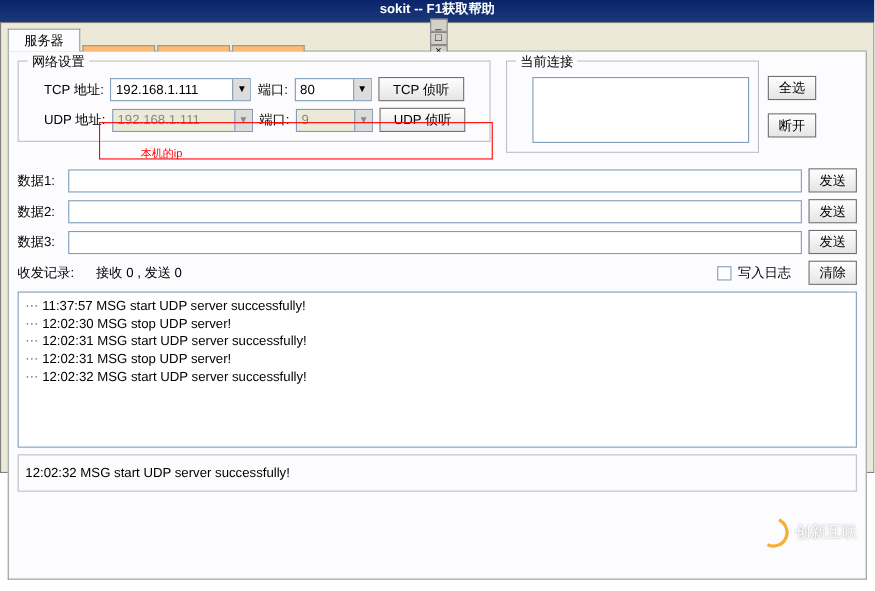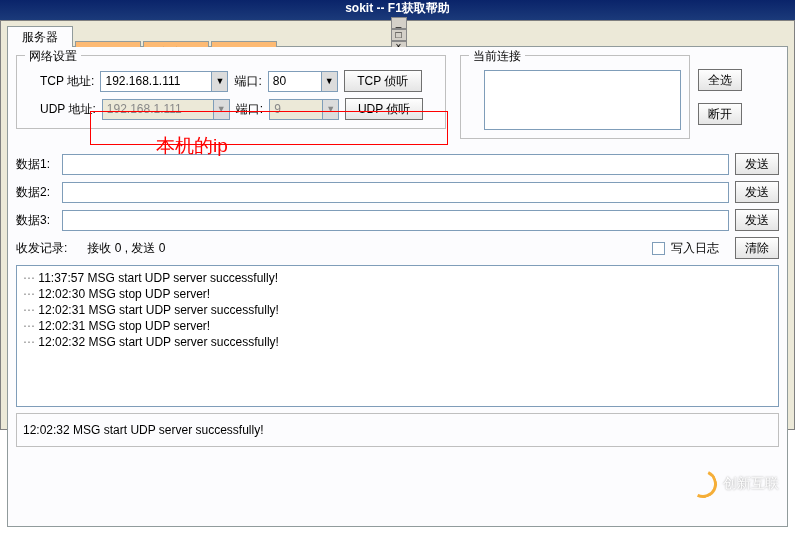--- a/index.html
+++ b/index.html
@@ -166,7 +166,7 @@
     </div>
 
     <div class="anno-box" style="left:82px; top:64px; width:358px; height:34px;"></div>
-    <span class="anno-text" style="left:148px; top:86px; font-size:19px;">本机的ip</span>
+    <span class="anno-text" style="left:120px; top:86px; font-size:10px;">本机的ip</span>
 
     <div class="watermark">
       <span class="arc"></span>

